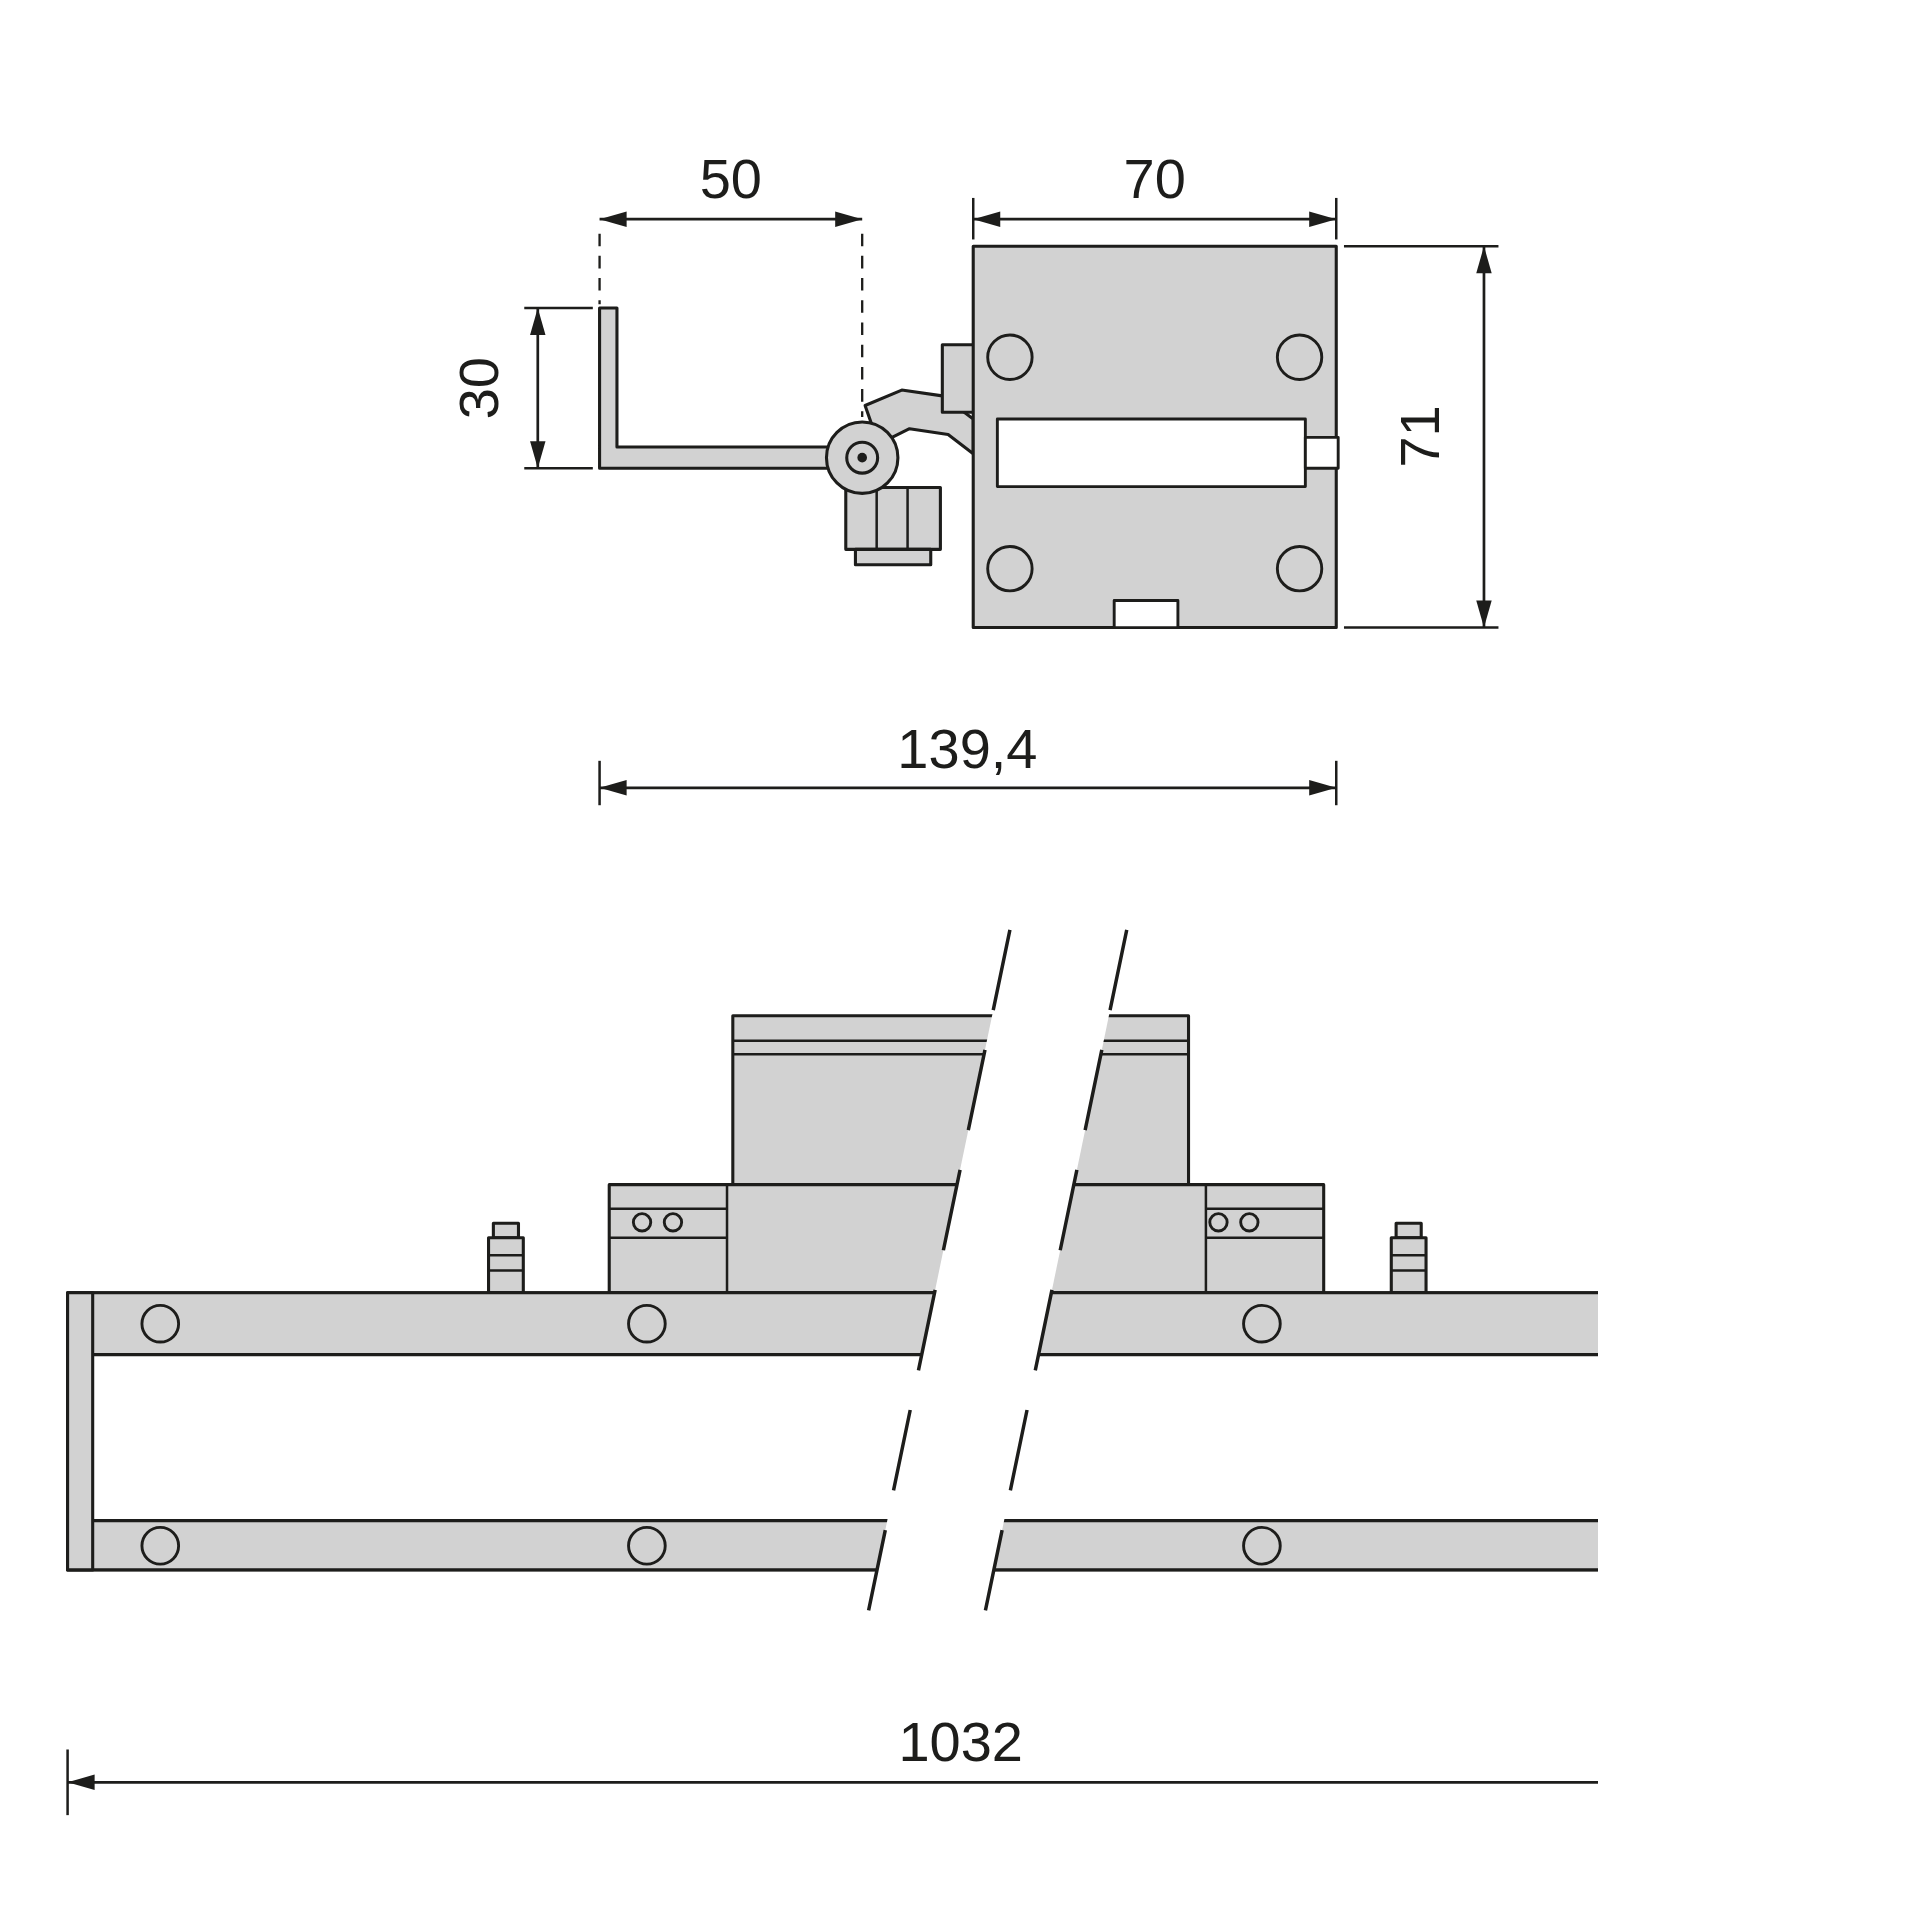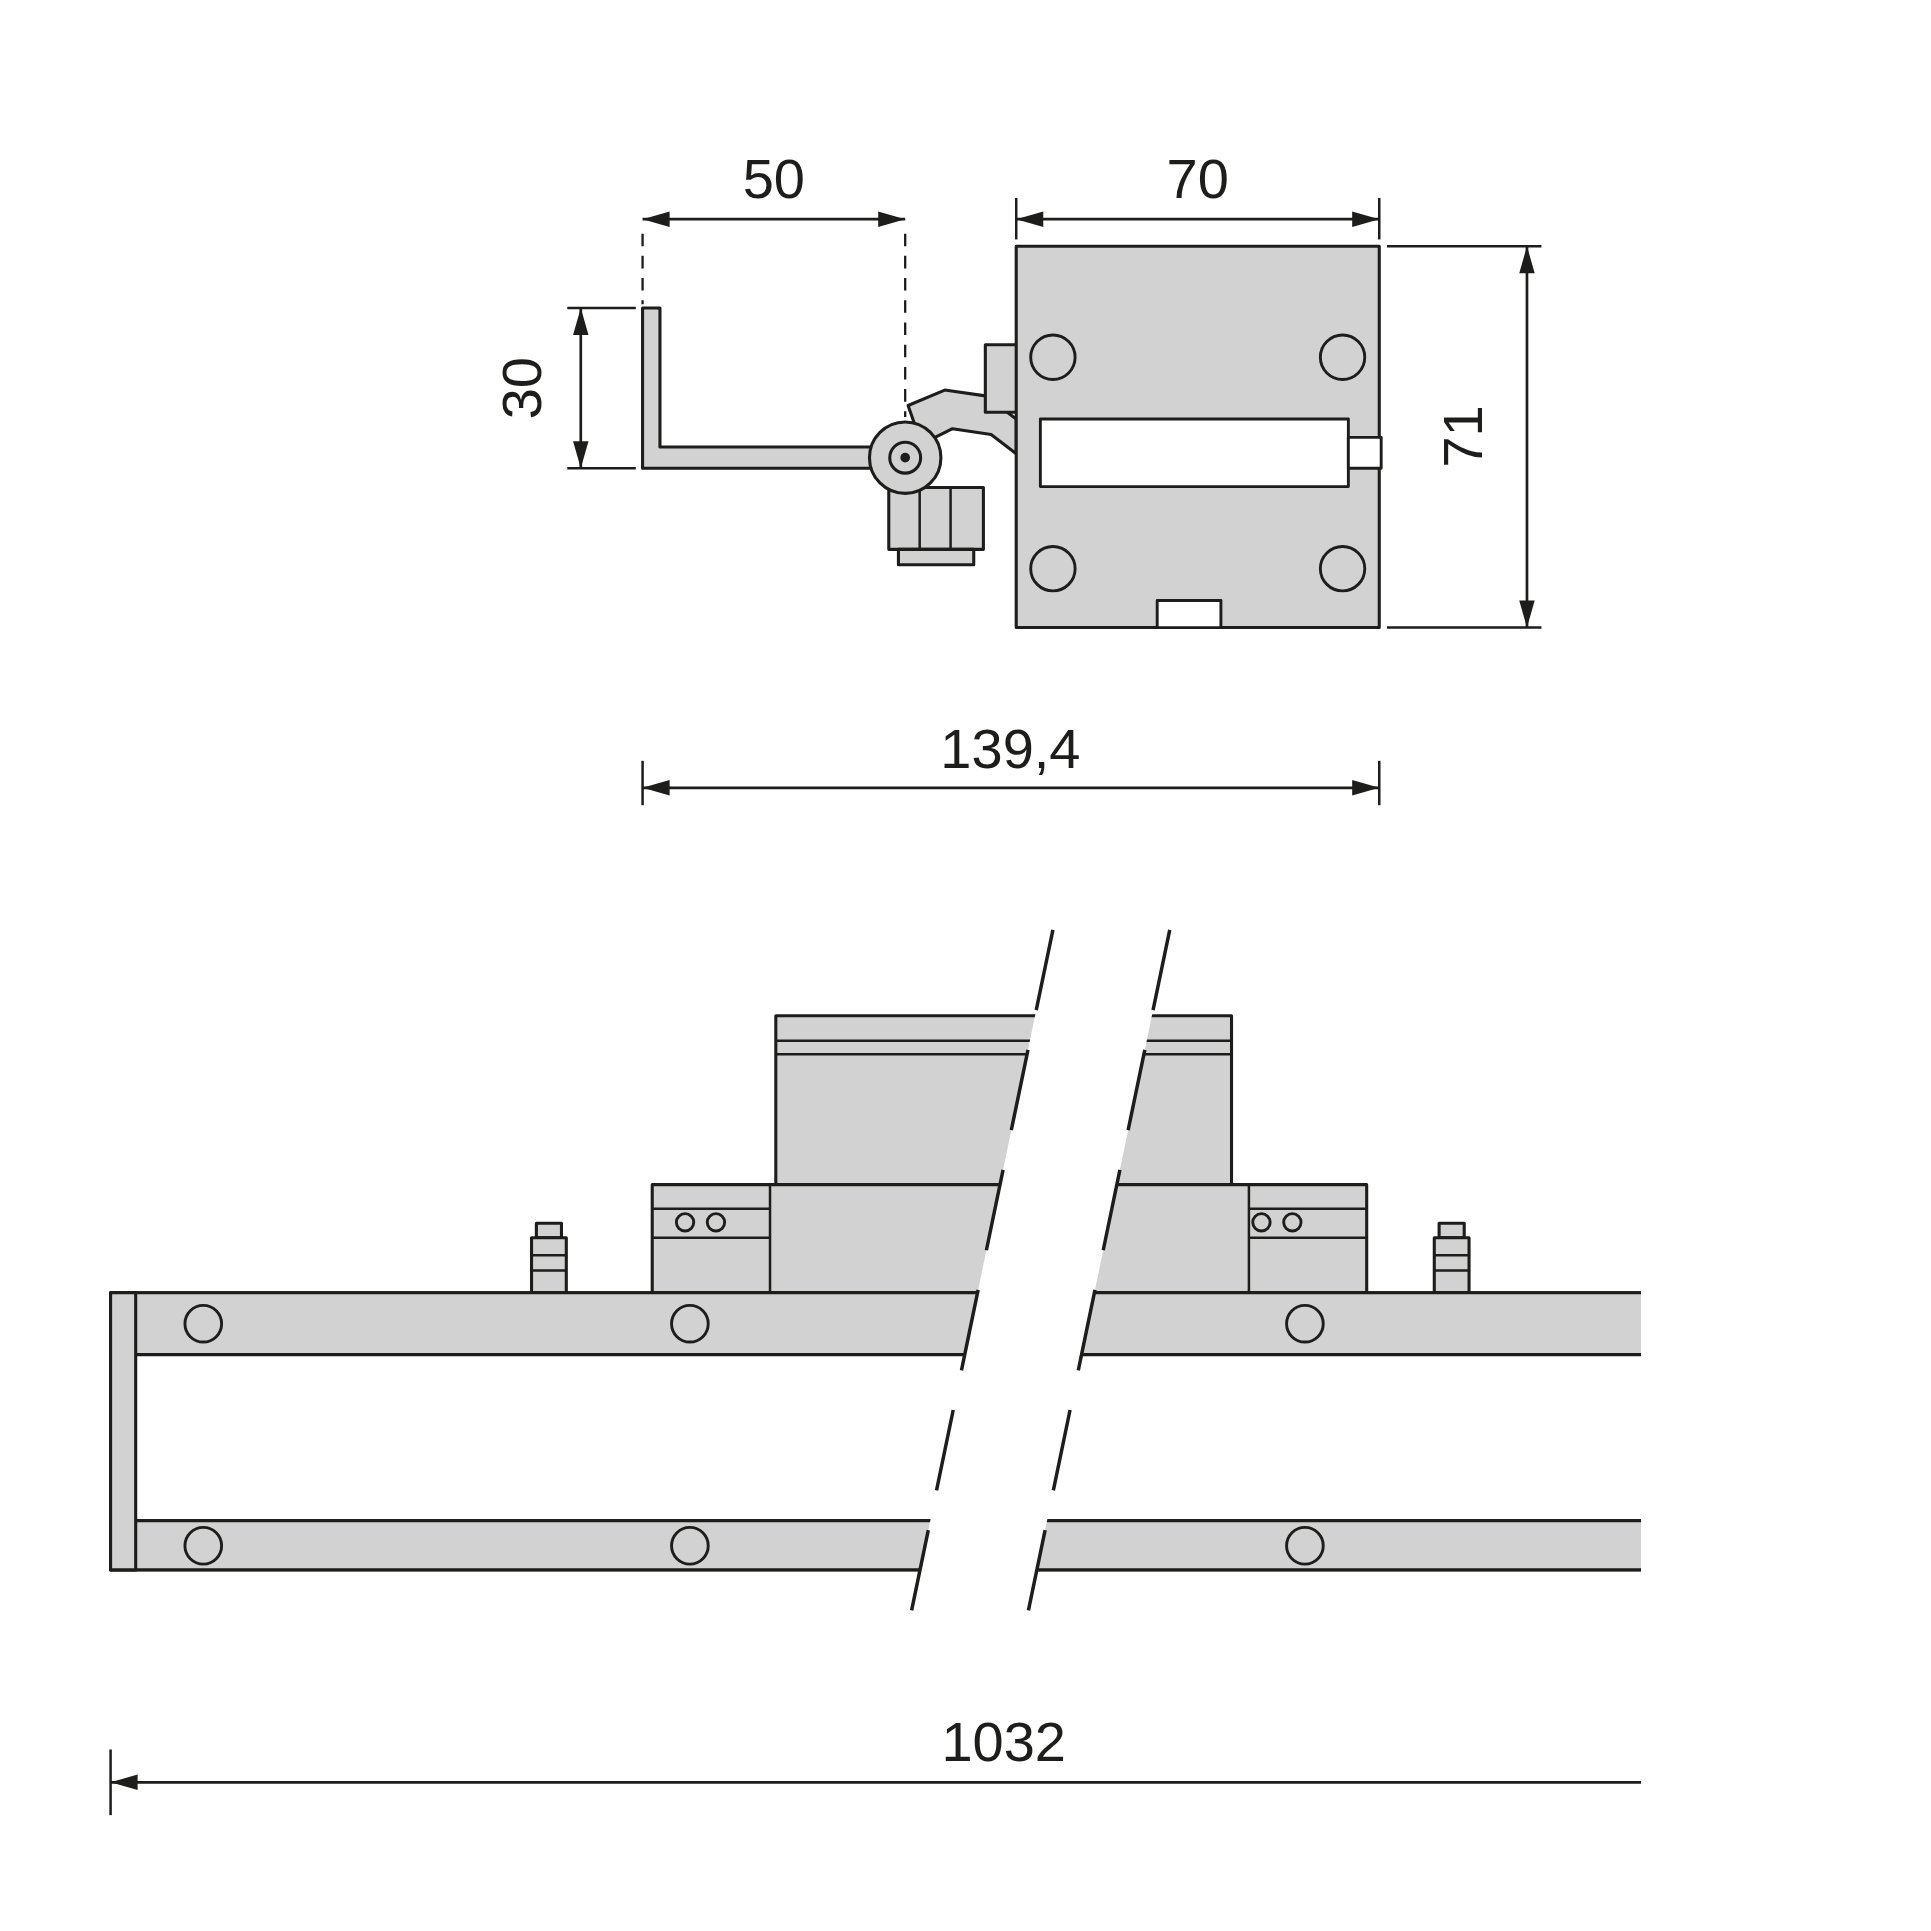--- a/index.html
+++ b/index.html
@@ -3,7 +3,7 @@
 <meta charset="utf-8">
 <style>
   html,body{margin:0;padding:0;background:#ffffff;}
-  #canvas{position:relative;width:1598px;height:1931px;background:#ffffff;overflow:hidden;margin-left:43px;}
+  #canvas{position:relative;width:1598px;height:1931px;background:#ffffff;overflow:hidden;}
   svg{position:absolute;left:0;top:0;}
   .part{fill:#d2d2d2;stroke:#1d1d1b;stroke-width:3.2;stroke-linejoin:round;}
   .partW{fill:#ffffff;stroke:#1d1d1b;stroke-width:3;stroke-linejoin:round;}

